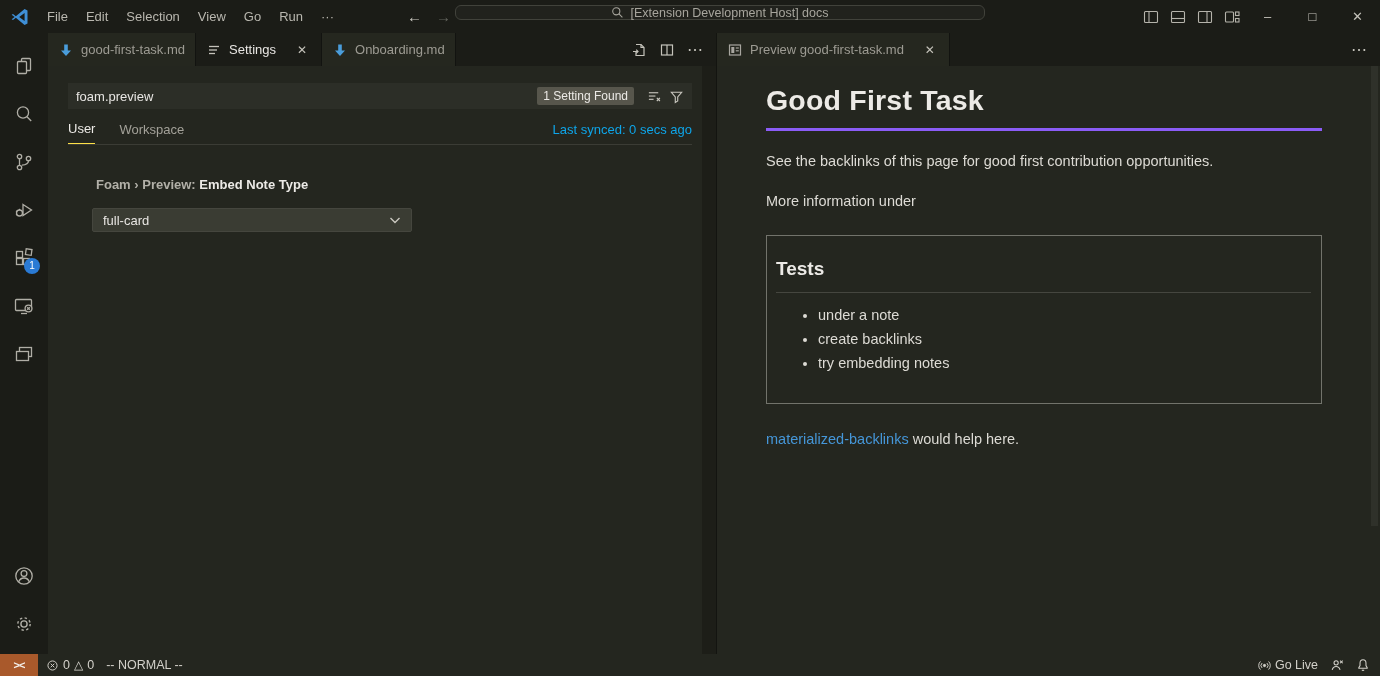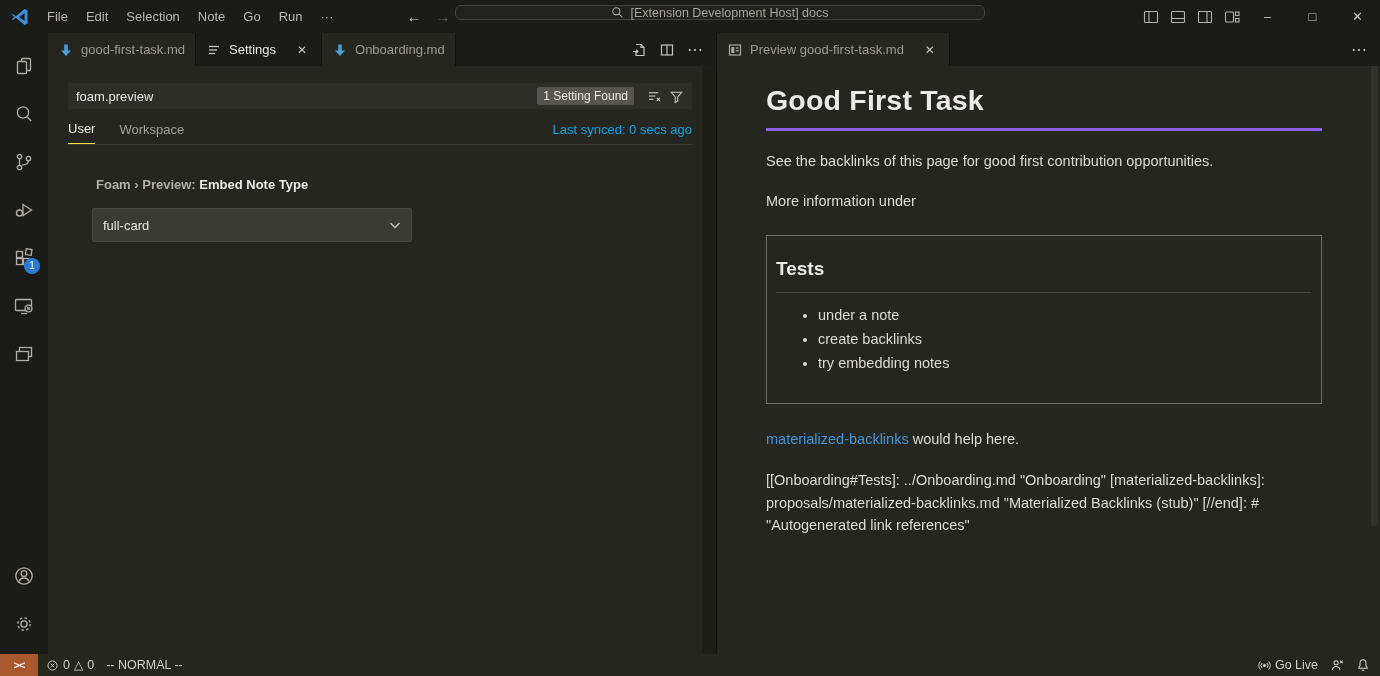--- a/index.html
+++ b/index.html
@@ -117,7 +117,7 @@
   <div class="menu-item">File</div>
   <div class="menu-item">Edit</div>
   <div class="menu-item">Selection</div>
-  <div class="menu-item">Note</div>
+  <div class="menu-item">View</div>
   <div class="menu-item">Go</div>
   <div class="menu-item">Run</div>
   <div class="menu-item">···</div>

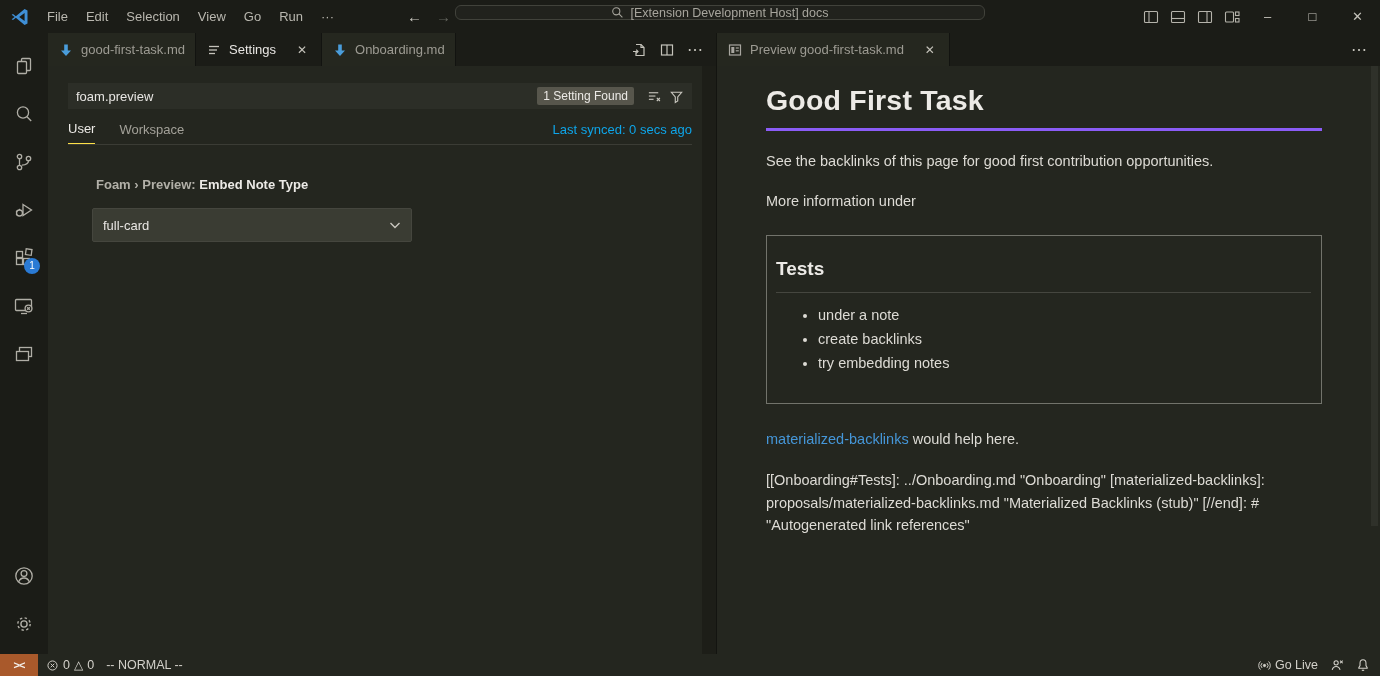--- a/index.html
+++ b/index.html
@@ -80,7 +80,7 @@
   .setting-cat { color: #b2b0a8; }
   .setting-label { color: #eceae6; }
   .setting-select {
-    margin-top: 16px; margin-left: -4px; width: 320px; height: 34px; background: #3a3c33; border: 1px solid #45463e;
+    margin-top: 16px; margin-left: -4px; width: 320px; height: 24px; background: #3a3c33; border: 1px solid #45463e;
     border-radius: 2px; display: flex; align-items: center; padding: 0 10px; color: #e8e6e3; cursor: pointer;
   }
   .setting-select .chev { margin-left: auto; }

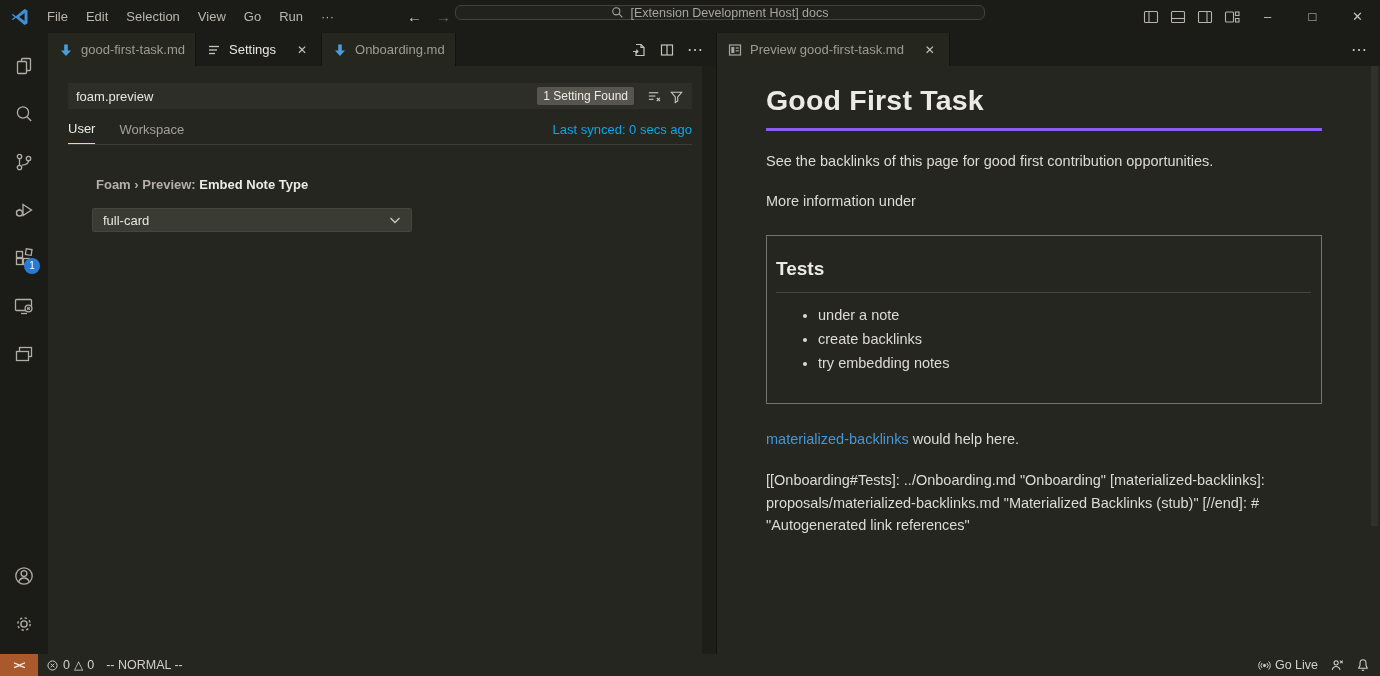--- a/index.html
+++ b/index.html
@@ -357,11 +357,6 @@
         <span class="md-link">materialized-backlinks</span><span> would help here.</span>
       </p>
 
-      <div class="md-refs">
-        <div>[[Onboarding#Tests]: ../Onboarding.md "Onboarding" [materialized-backlinks]:</div>
-        <div>proposals/materialized-backlinks.md "Materialized Backlinks (stub)" [//end]: #</div>
-        <div>"Autogenerated link references"</div>
-      </div>
 
       <div class="preview-scrollbar"></div>
     </div>

